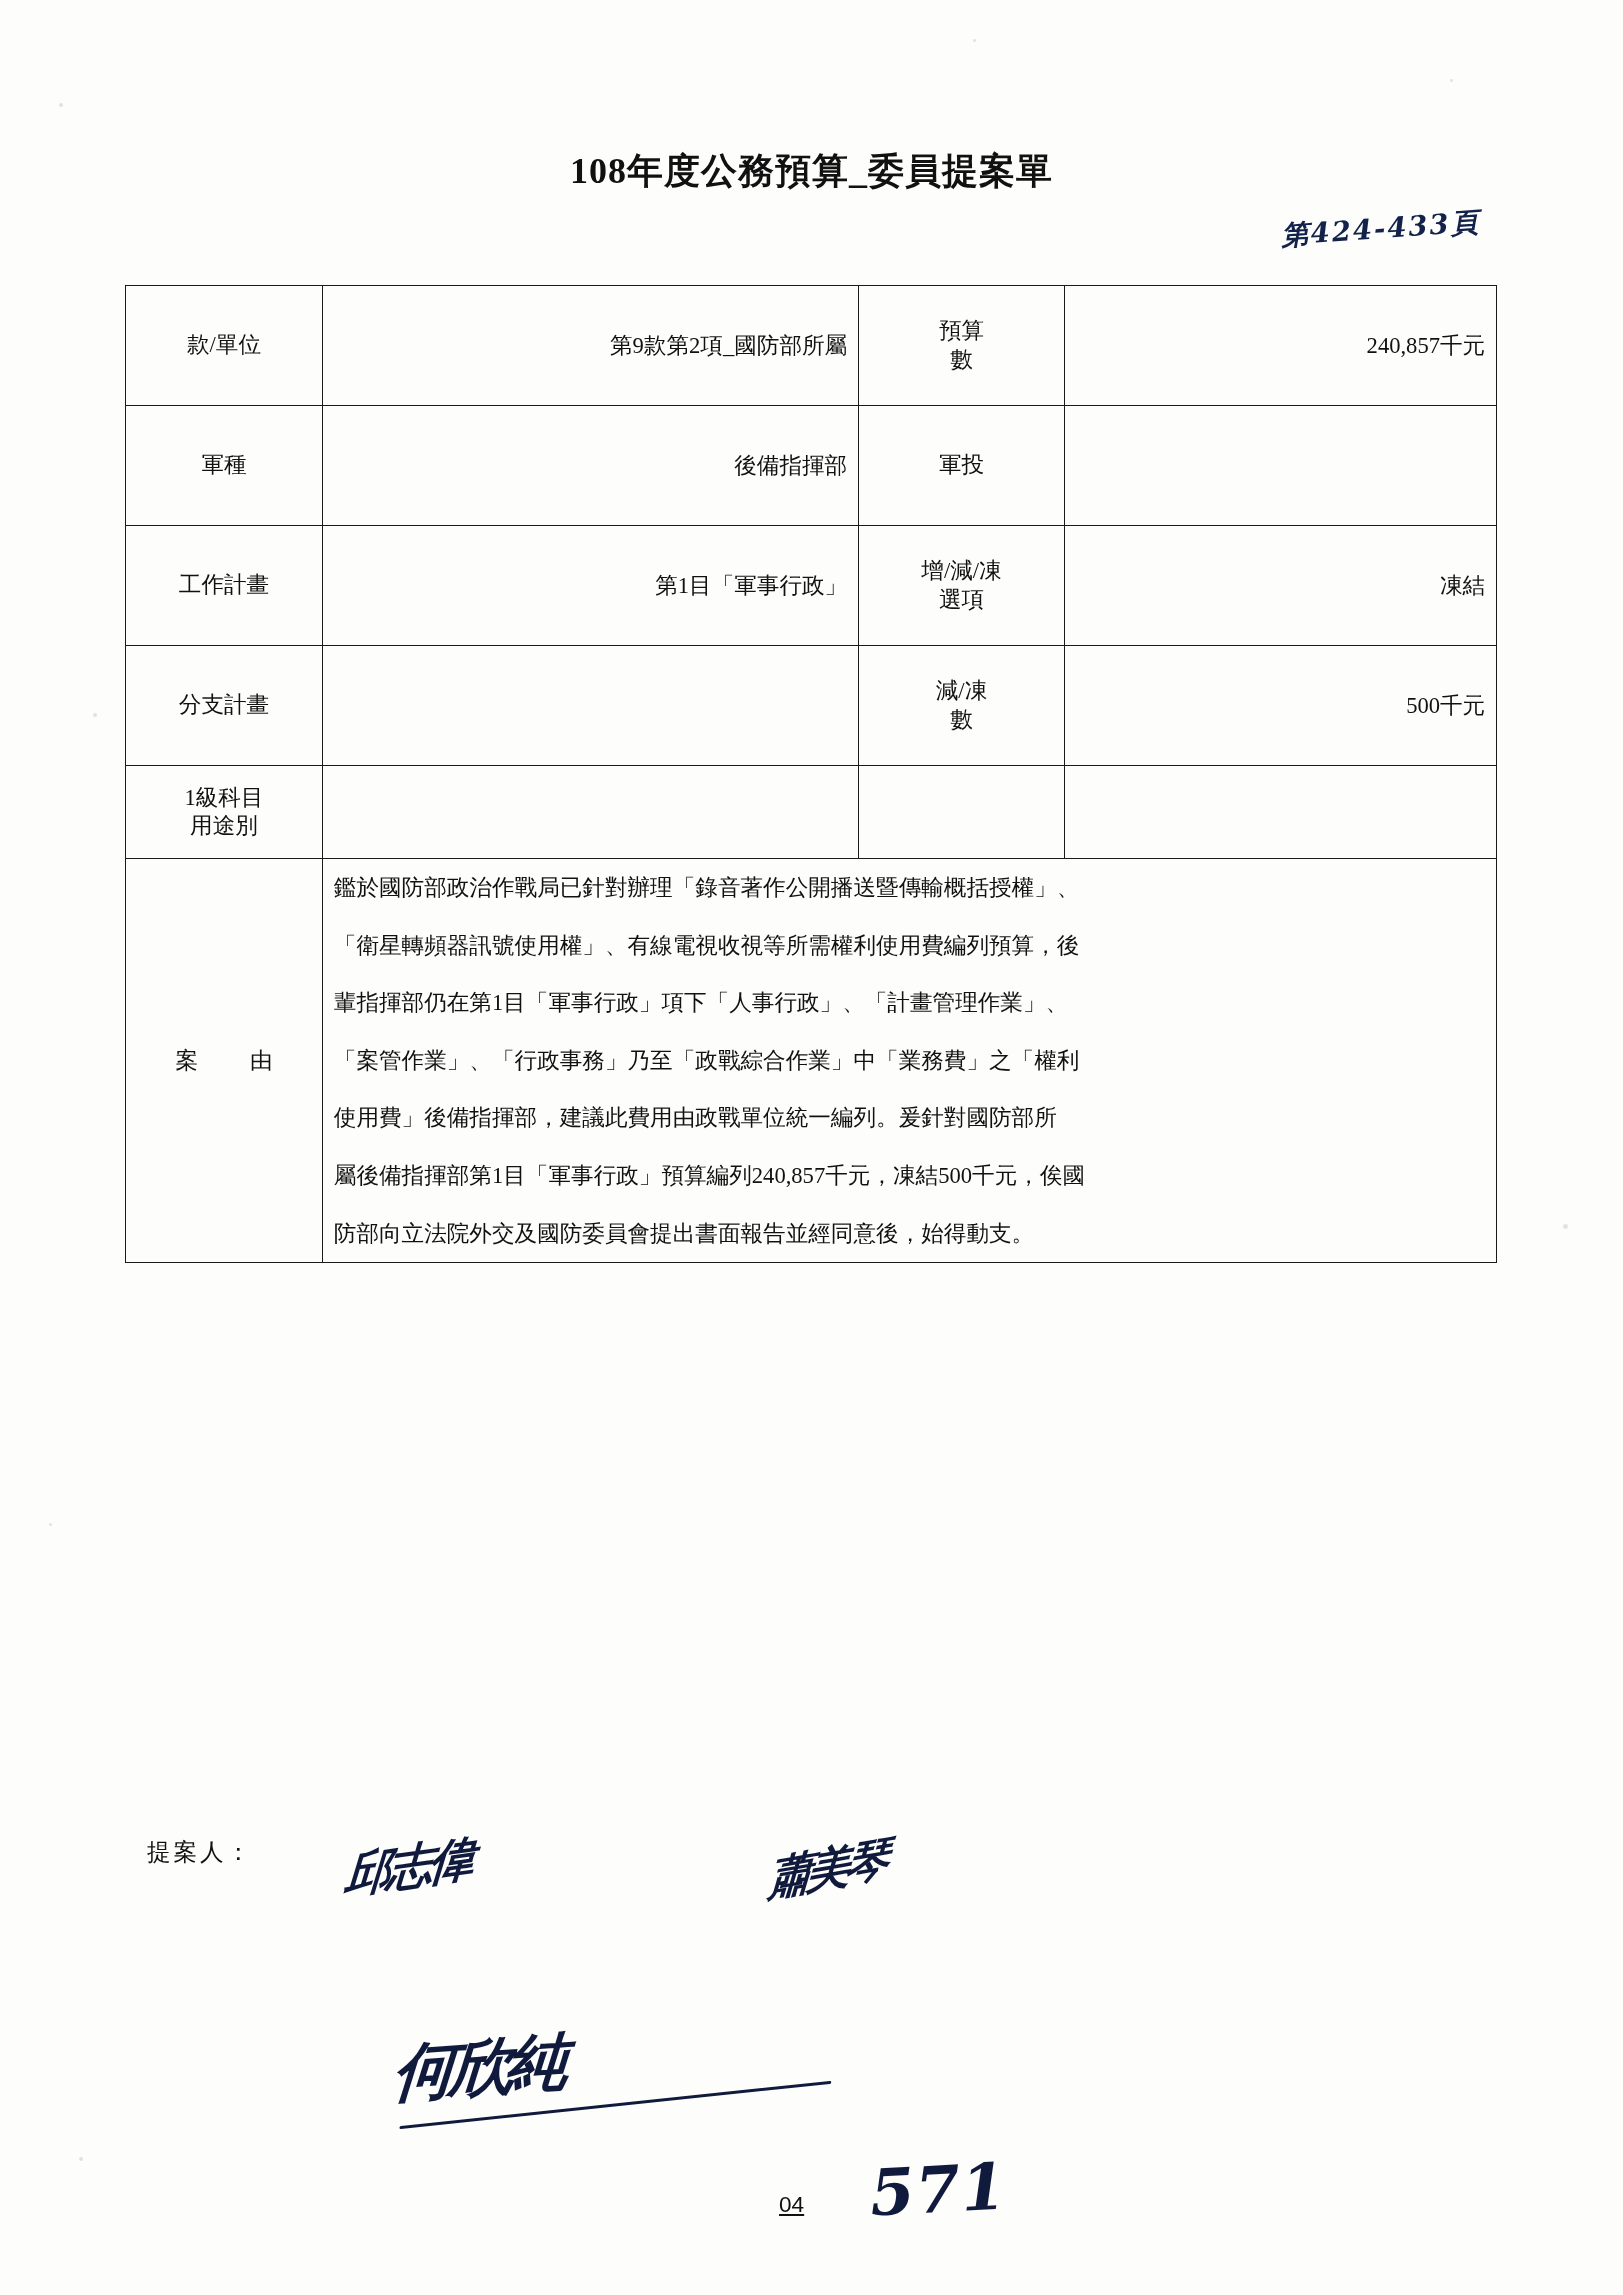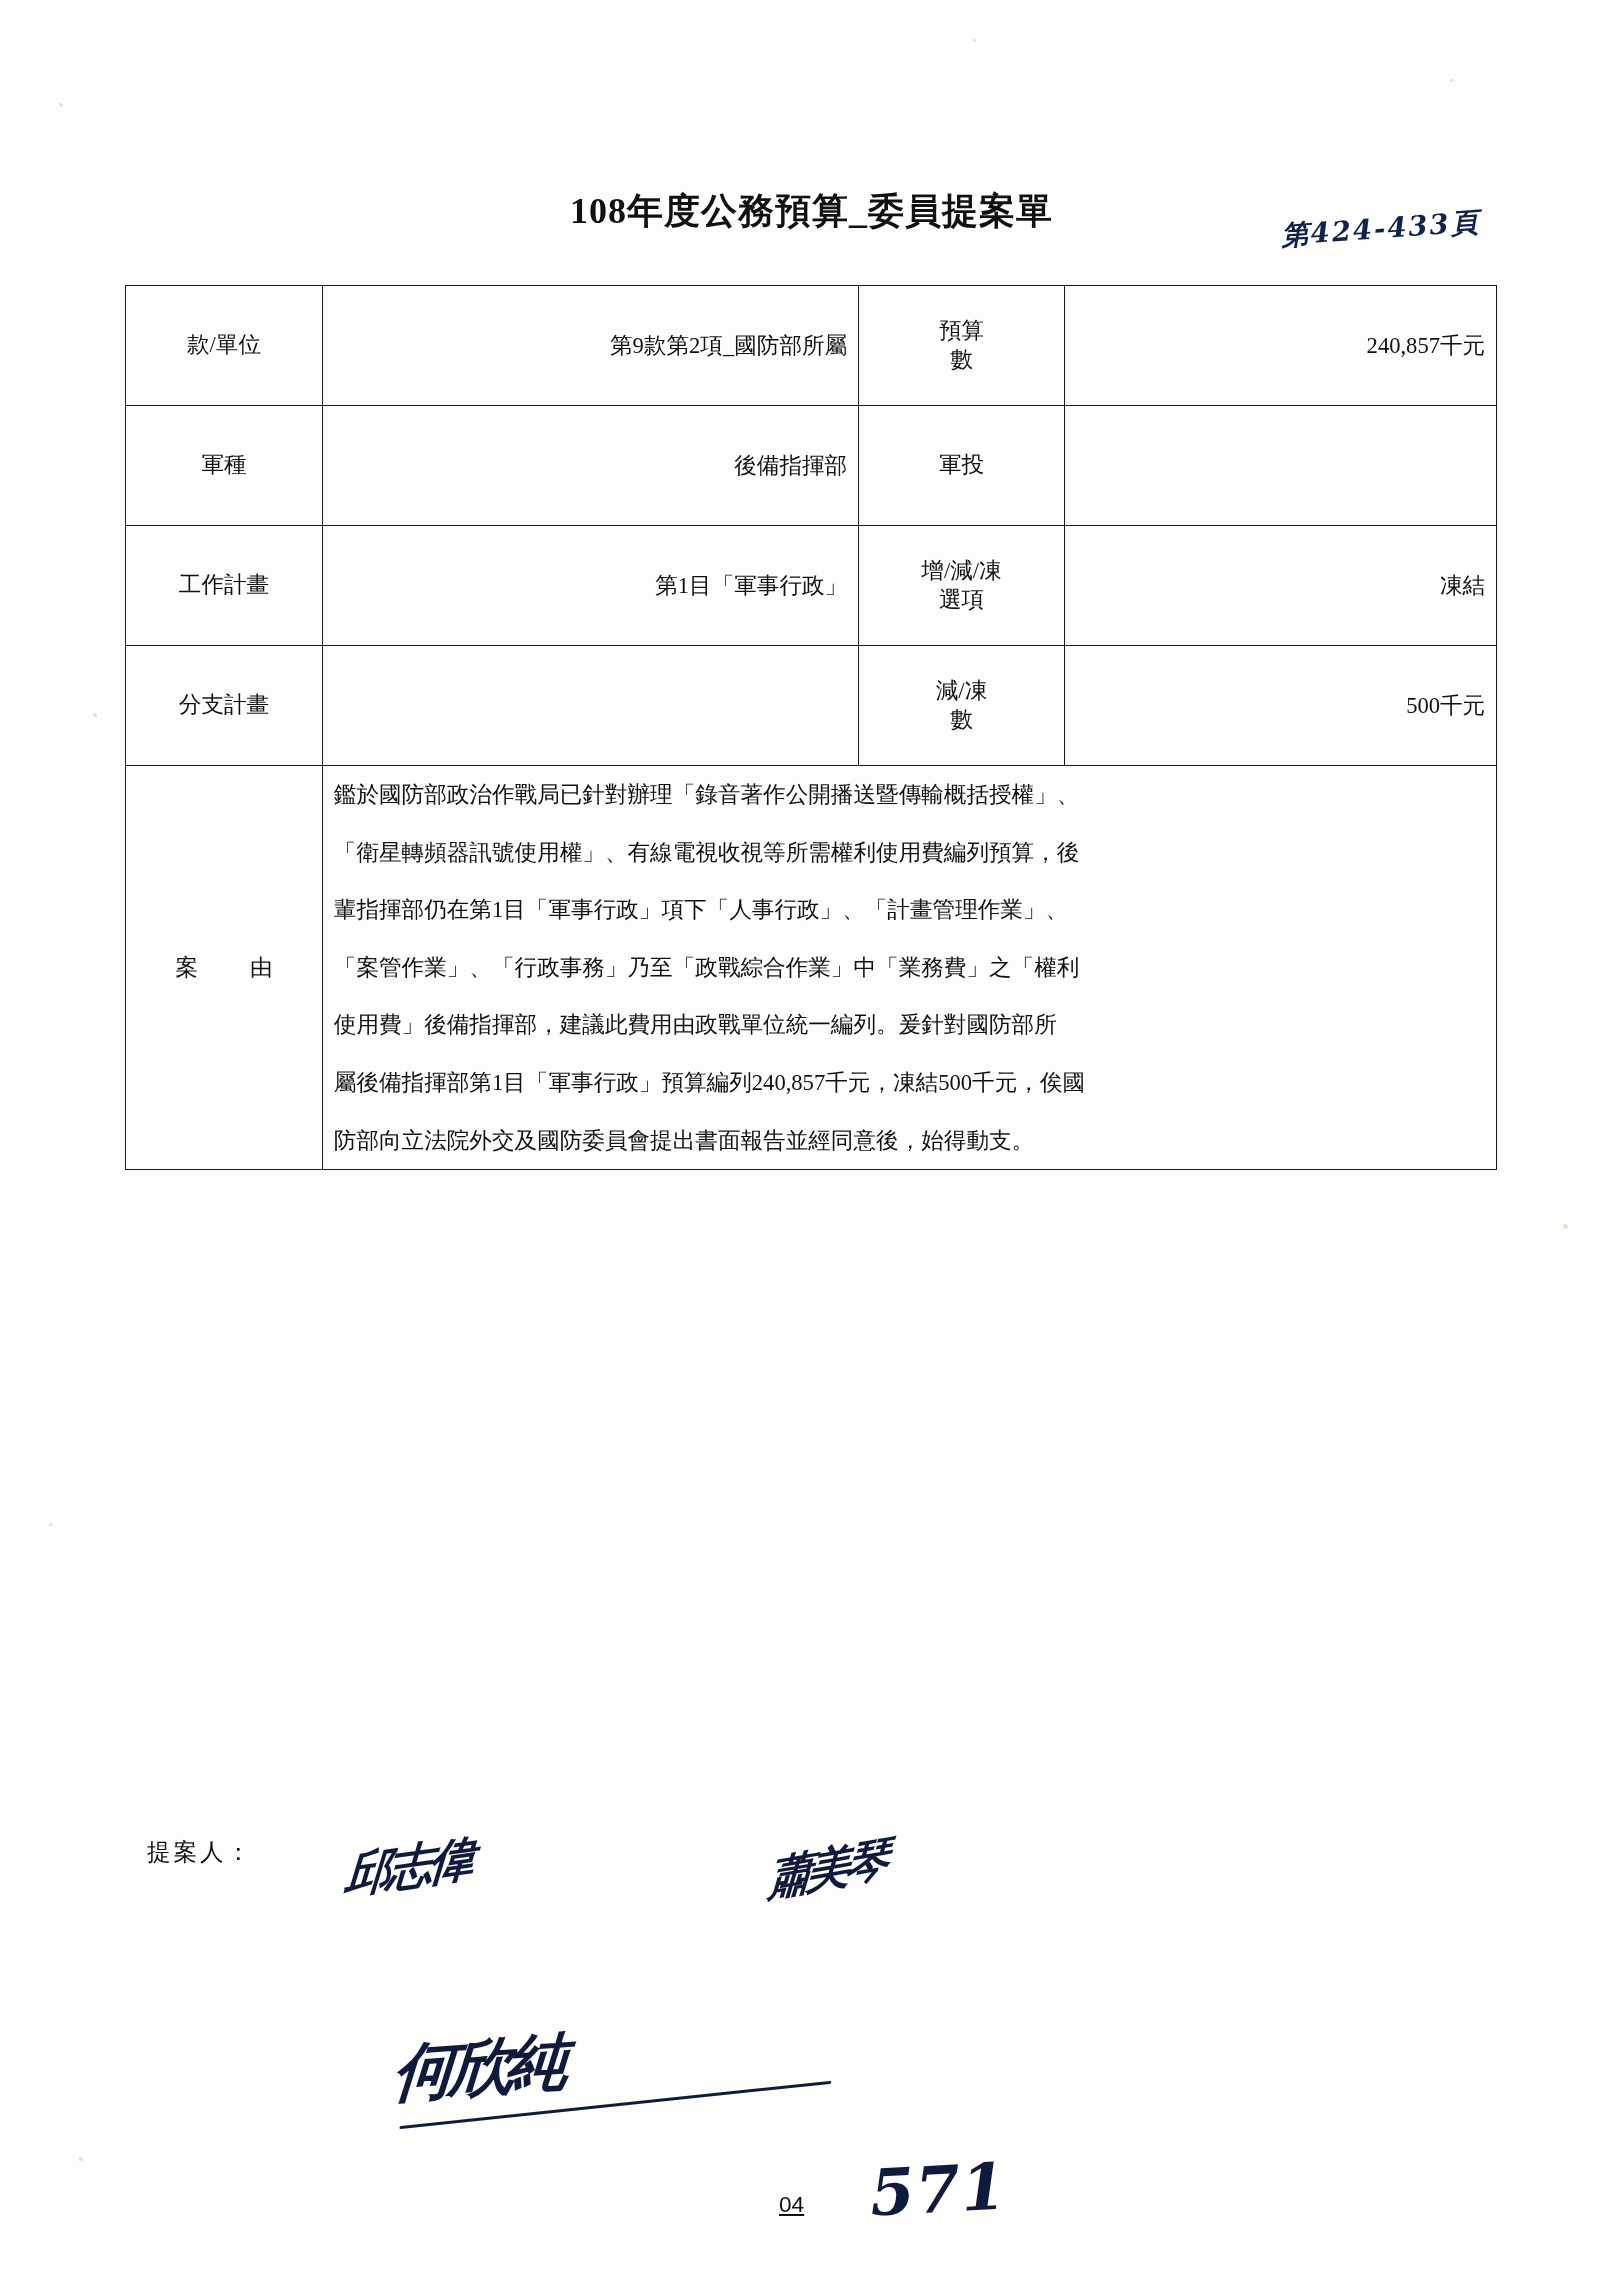--- a/index.html
+++ b/index.html
@@ -39,7 +39,6 @@
     font-size: 36px;
     font-weight: bold;
     letter-spacing: 1px;
-    margin-top: 40px;
   }
 
   .page-range {

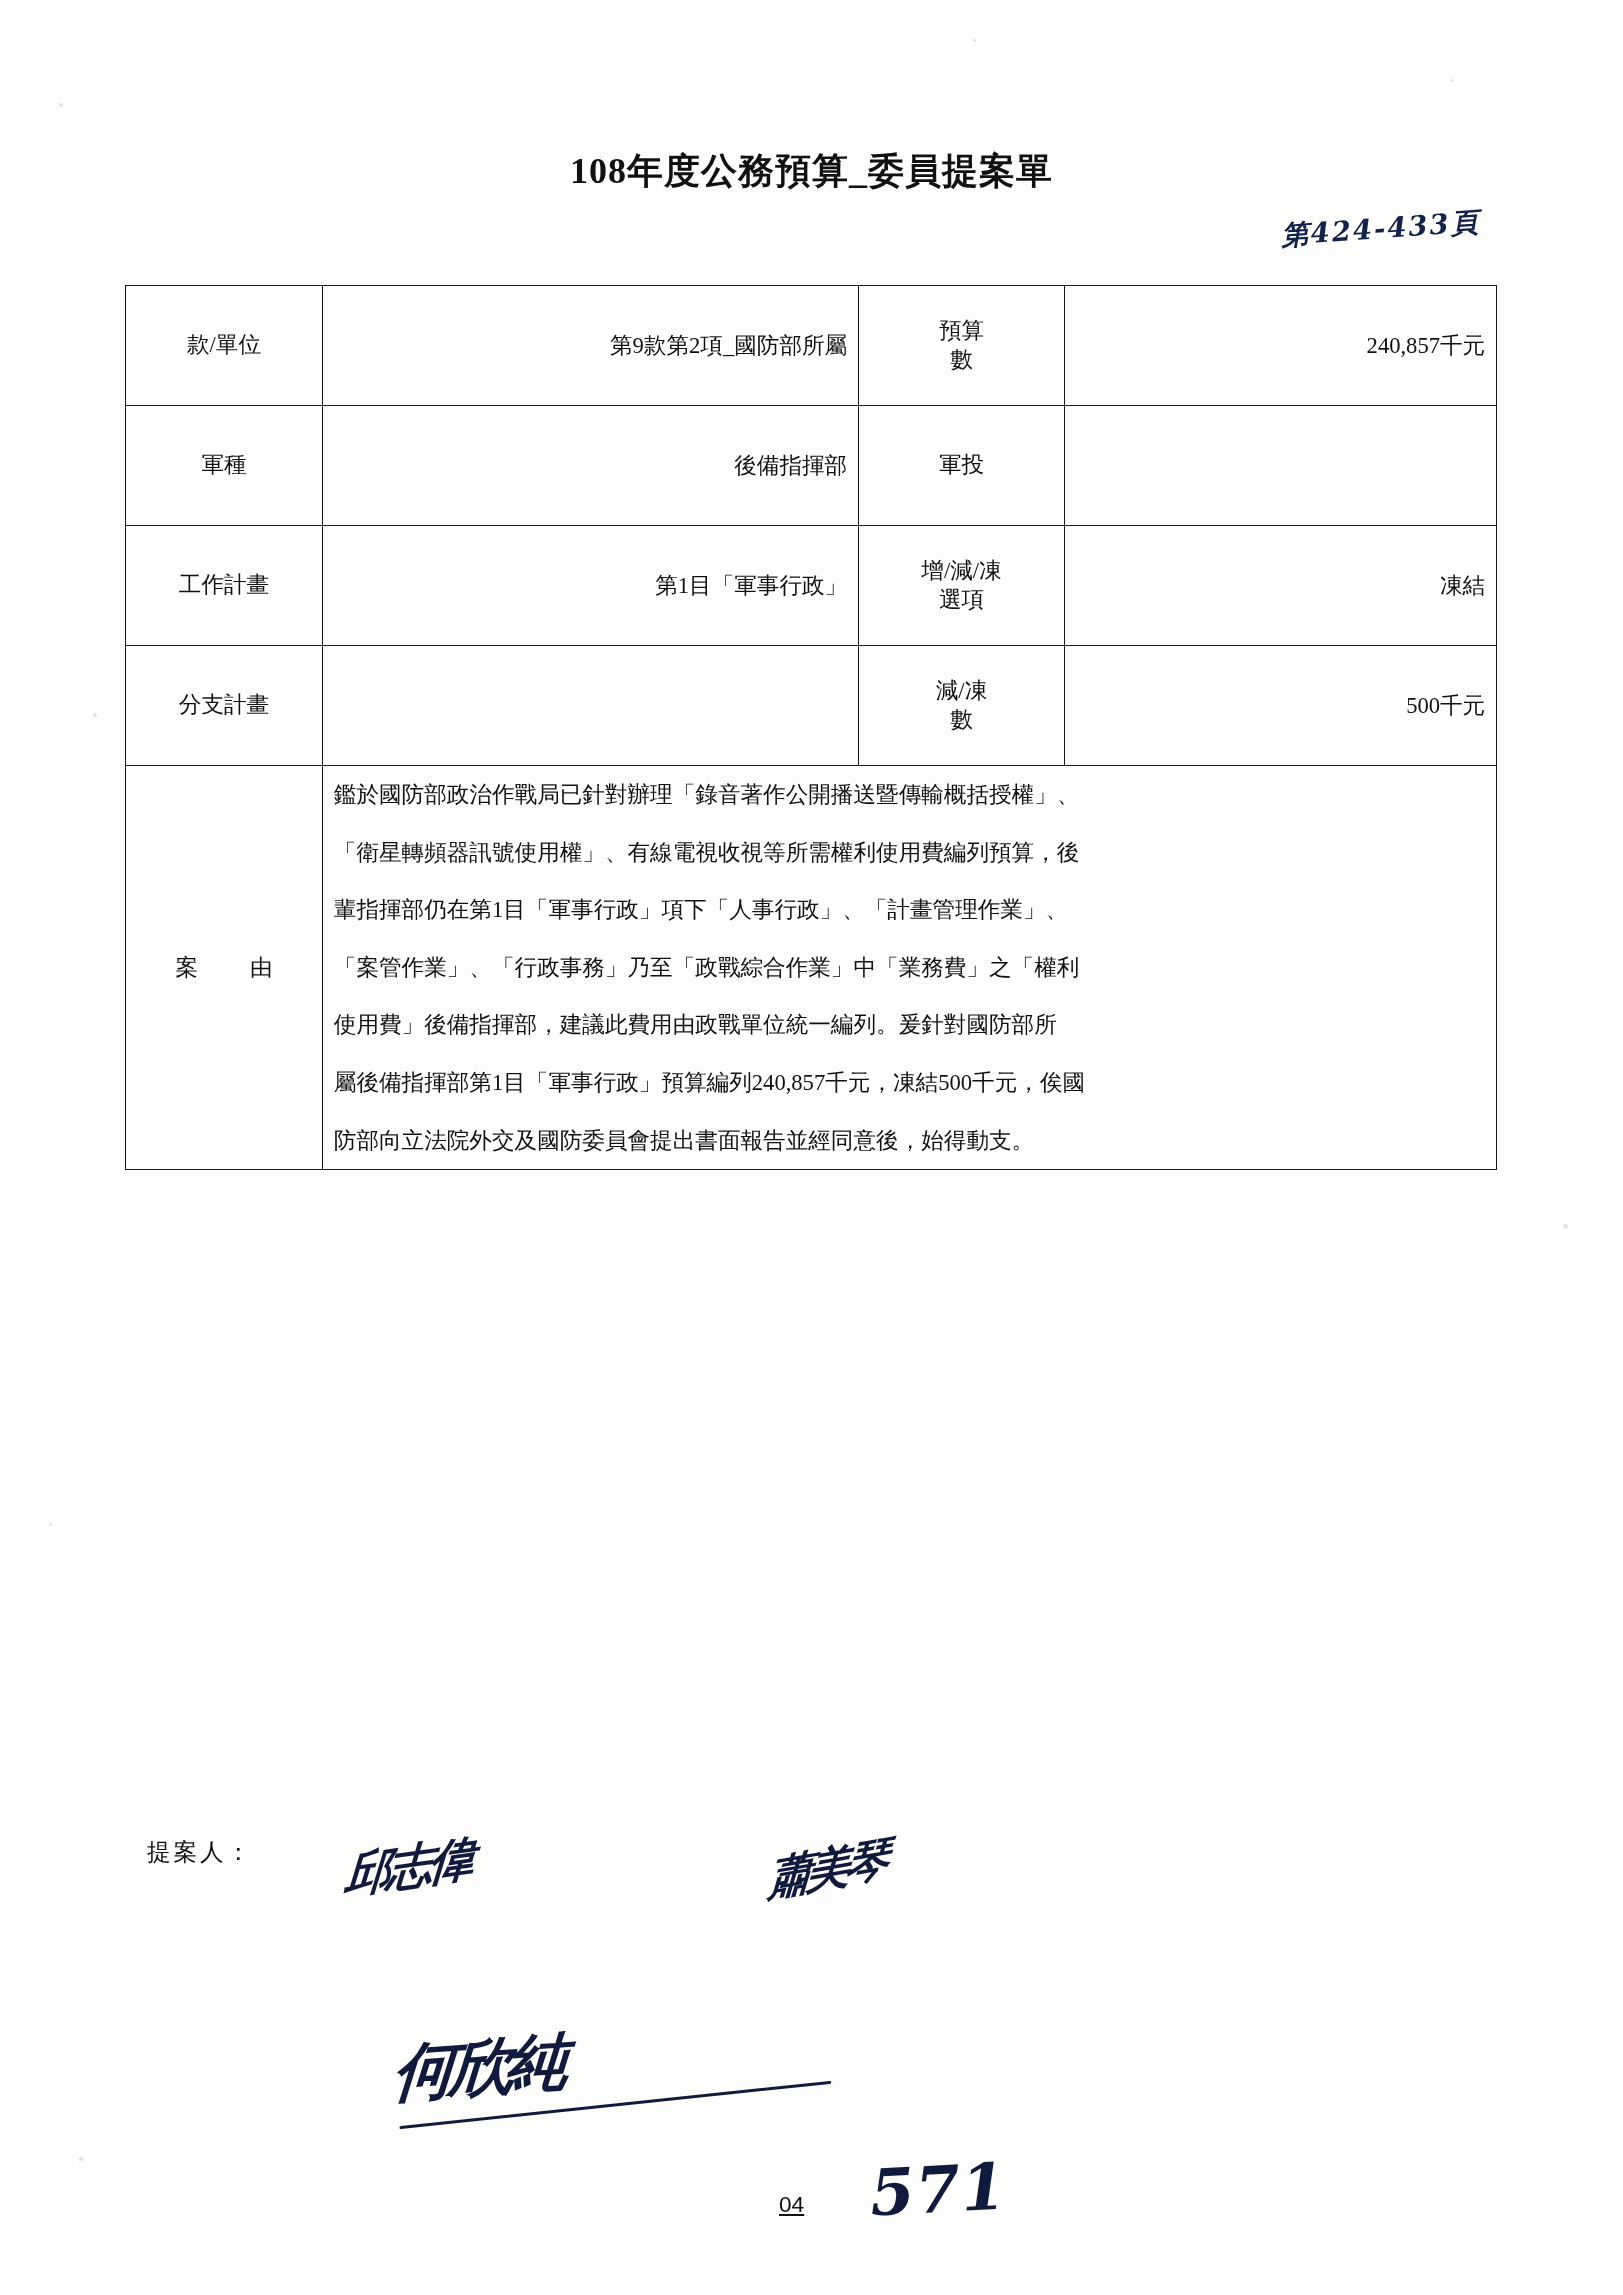--- a/index.html
+++ b/index.html
@@ -232,6 +232,13 @@
 數</td>
         <td class="value">500千元</td>
       </tr>
+      <tr class="r-small">
+        <td class="label">1級科目
+用途別</td>
+        <td class="value"></td>
+        <td class="label"></td>
+        <td class="value"></td>
+      </tr>
       <tr>
         <td class="anyou-label">案　由</td>
         <td class="anyou-body" colspan="3">

